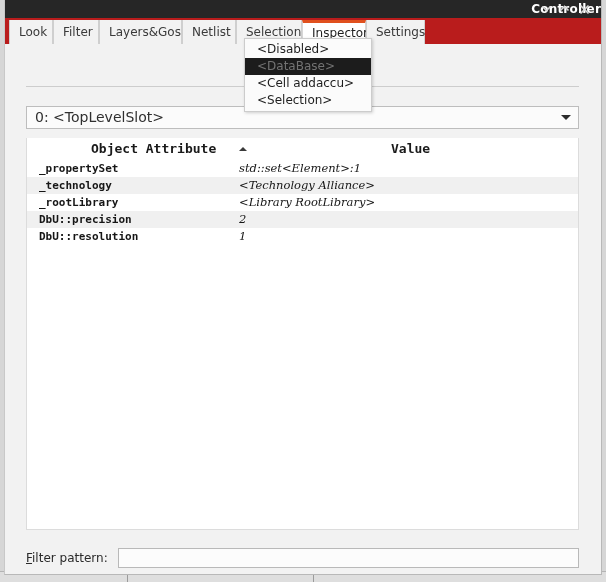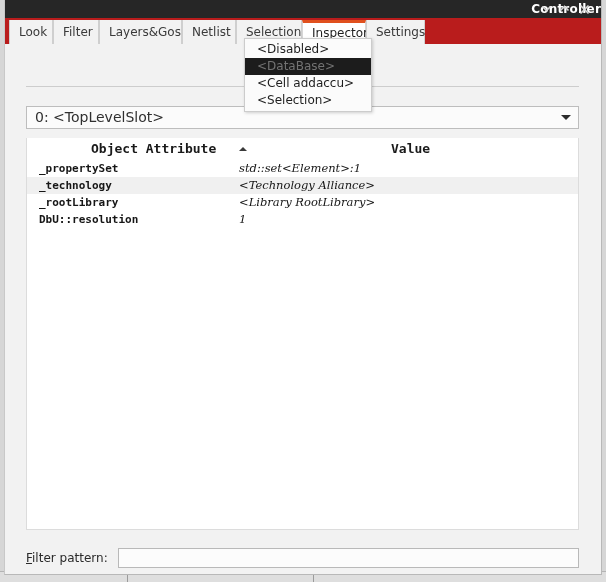--- a/index.html
+++ b/index.html
@@ -369,6 +369,10 @@
         <span class="cell-attr">_rootLibrary</span>
         <span class="cell-value">&lt;Library RootLibrary&gt;</span>
       </div>
+      <div class="trow alt">
+        <span class="cell-attr">DbU::precision</span>
+        <span class="cell-value">2</span>
+      </div>
       <div class="trow">
         <span class="cell-attr">DbU::resolution</span>
         <span class="cell-value">1</span>

